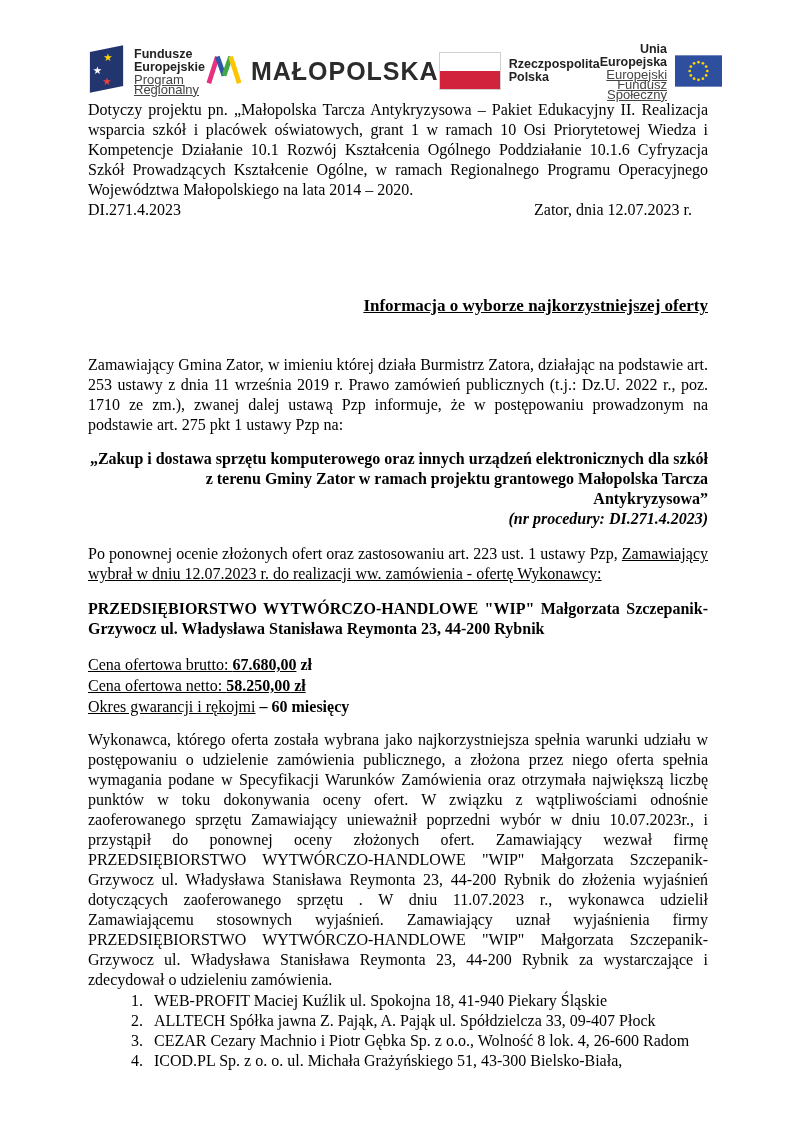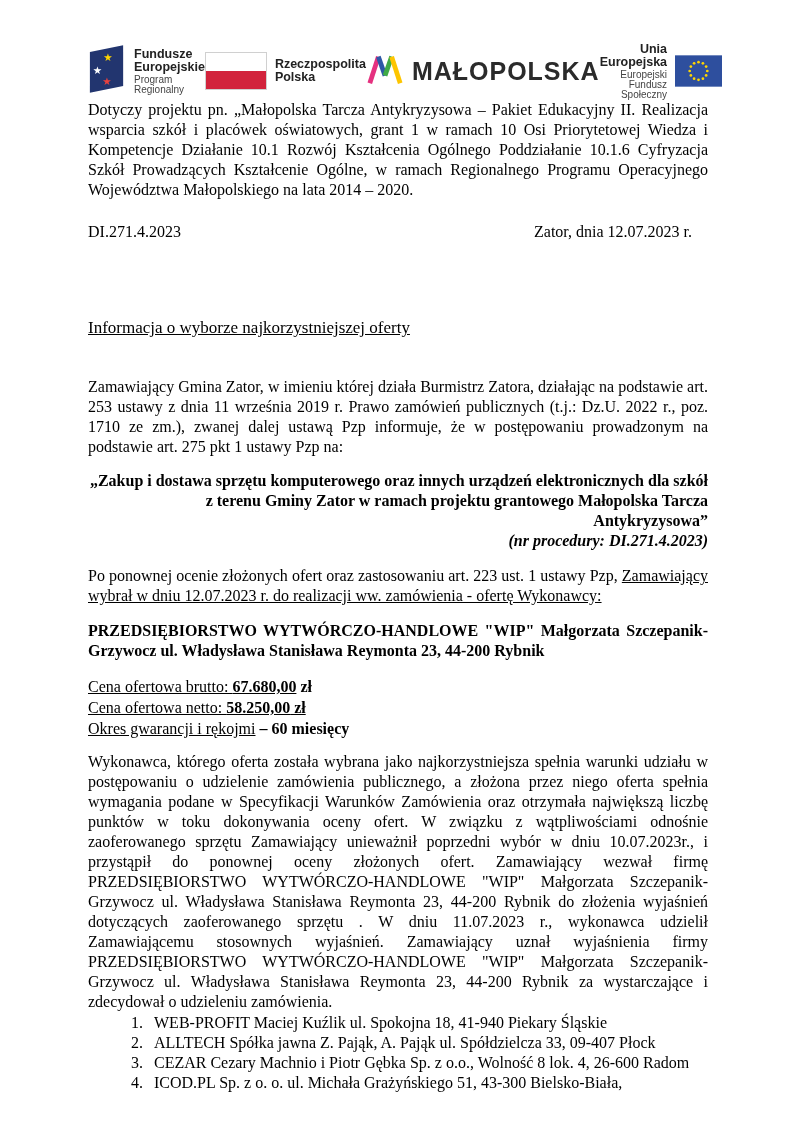--- a/index.html
+++ b/index.html
@@ -125,15 +125,6 @@
     </div>
 
     <div class="logo-group">
-      <span class="pl-flag">
-        <span class="white"></span>
-          <span class="red"></span>
-      </span>
-      <span class="logo-title">Rzeczpospolita
-Polska</span>
-    </div>
-
-    <div class="logo-group">
       <span>
         <svg width="38" height="34" viewBox="0 0 40 34" aria-hidden="true">
           <path d="M4 32 L13 4" stroke="#e5317f" stroke-width="5" fill="none"></path>
@@ -143,6 +134,15 @@
         </svg>
       </span>
       <span class="malo-title">MAŁOPOLSKA</span>
+    </div>
+
+    <div class="logo-group">
+      <span class="pl-flag">
+        <span class="white"></span>
+          <span class="red"></span>
+      </span>
+      <span class="logo-title">Rzeczpospolita
+Polska</span>
     </div>
 
     <div class="logo-group">

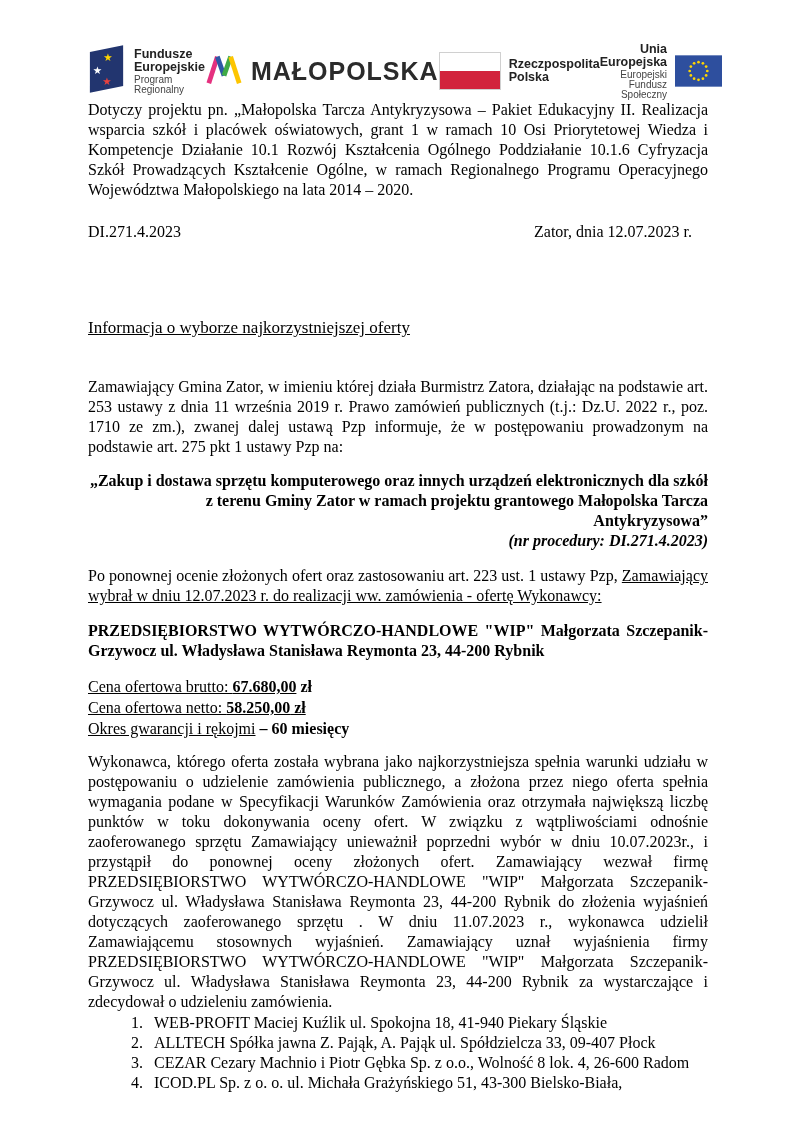--- a/index.html
+++ b/index.html
@@ -35,9 +35,10 @@
     white-space: pre-line;
   }
   .logo-sub {
-    font-size: 10px;
+    font-size: 13px;
     line-height: 10px;
     color: #444444;
+    text-decoration: underline;
   }
   .pl-flag {
     width: 62px; height: 38px;

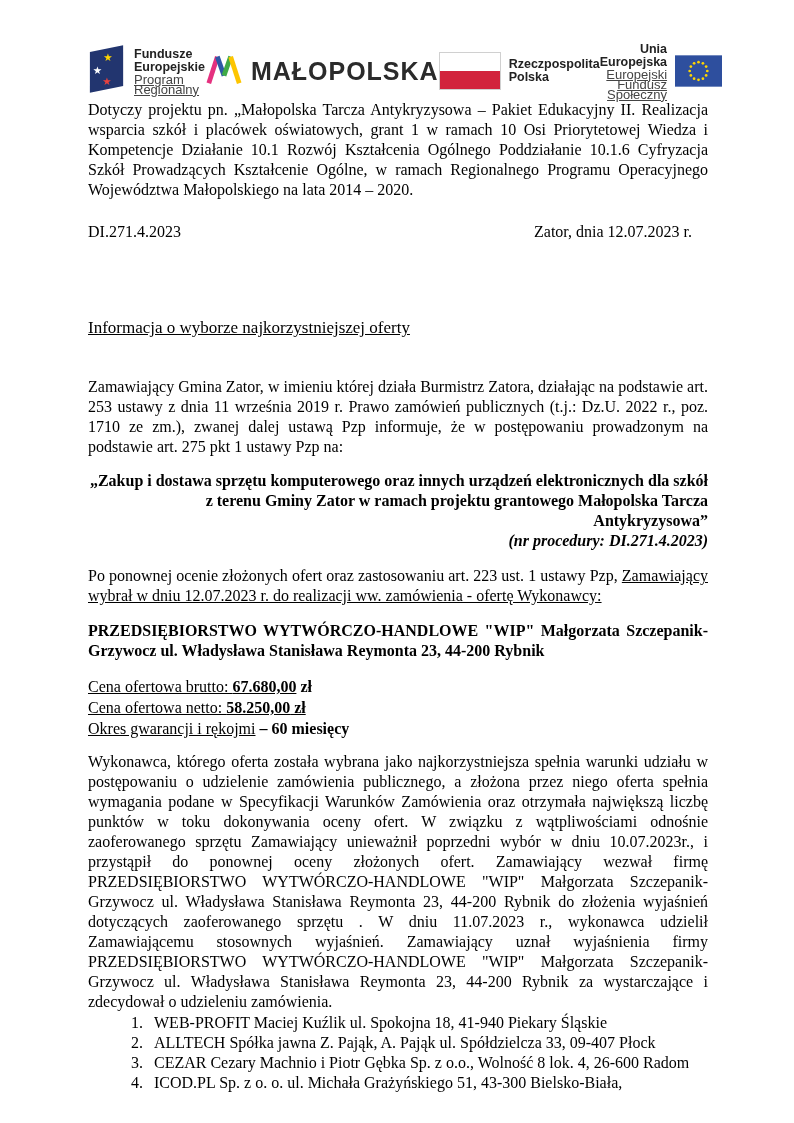--- a/index.html
+++ b/index.html
@@ -69,7 +69,6 @@
   .ref-row {
     display: flex;
     justify-content: space-between;
-    margin-top: 22px;
   }
   .ref-row .date { padding-right: 16px; }
 

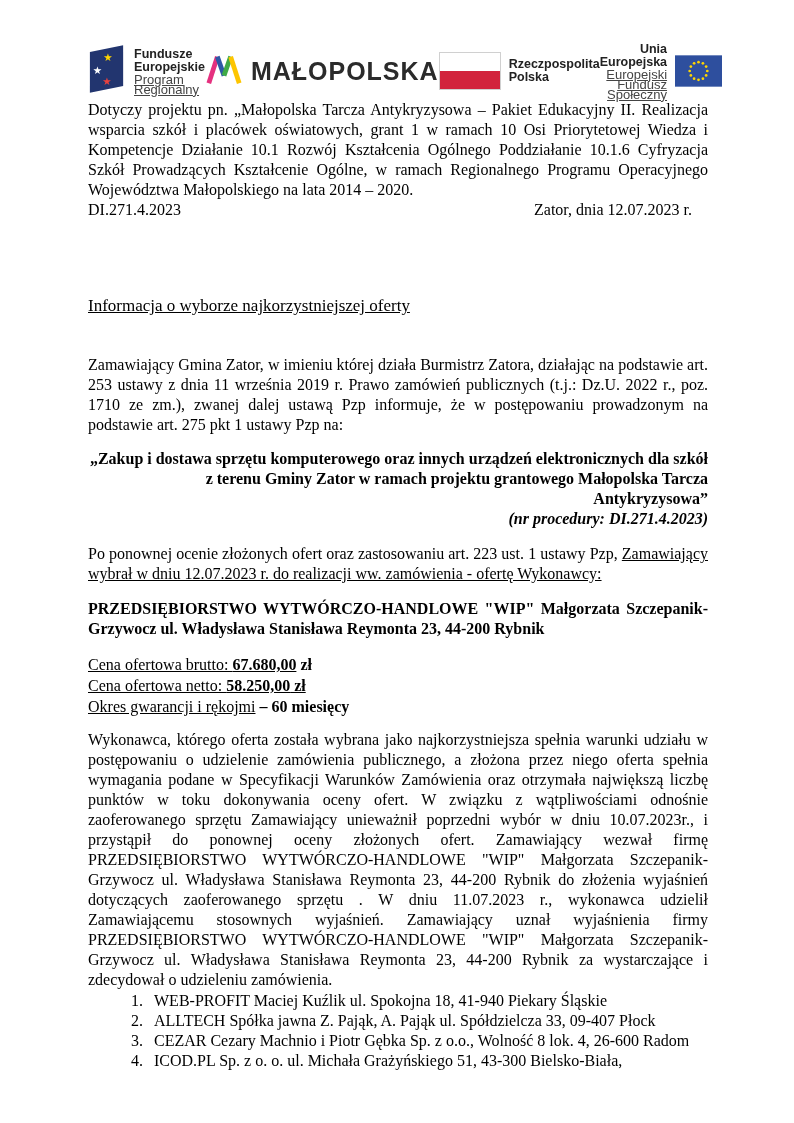--- a/index.html
+++ b/index.html
@@ -74,9 +74,9 @@
 
   .doc-title {
     margin-top: 76px;
-    text-align: left;
+    text-align: right;
     font-size: 17px;
-    font-weight: normal;
+    font-weight: bold;
     text-decoration: underline;
   }
 

